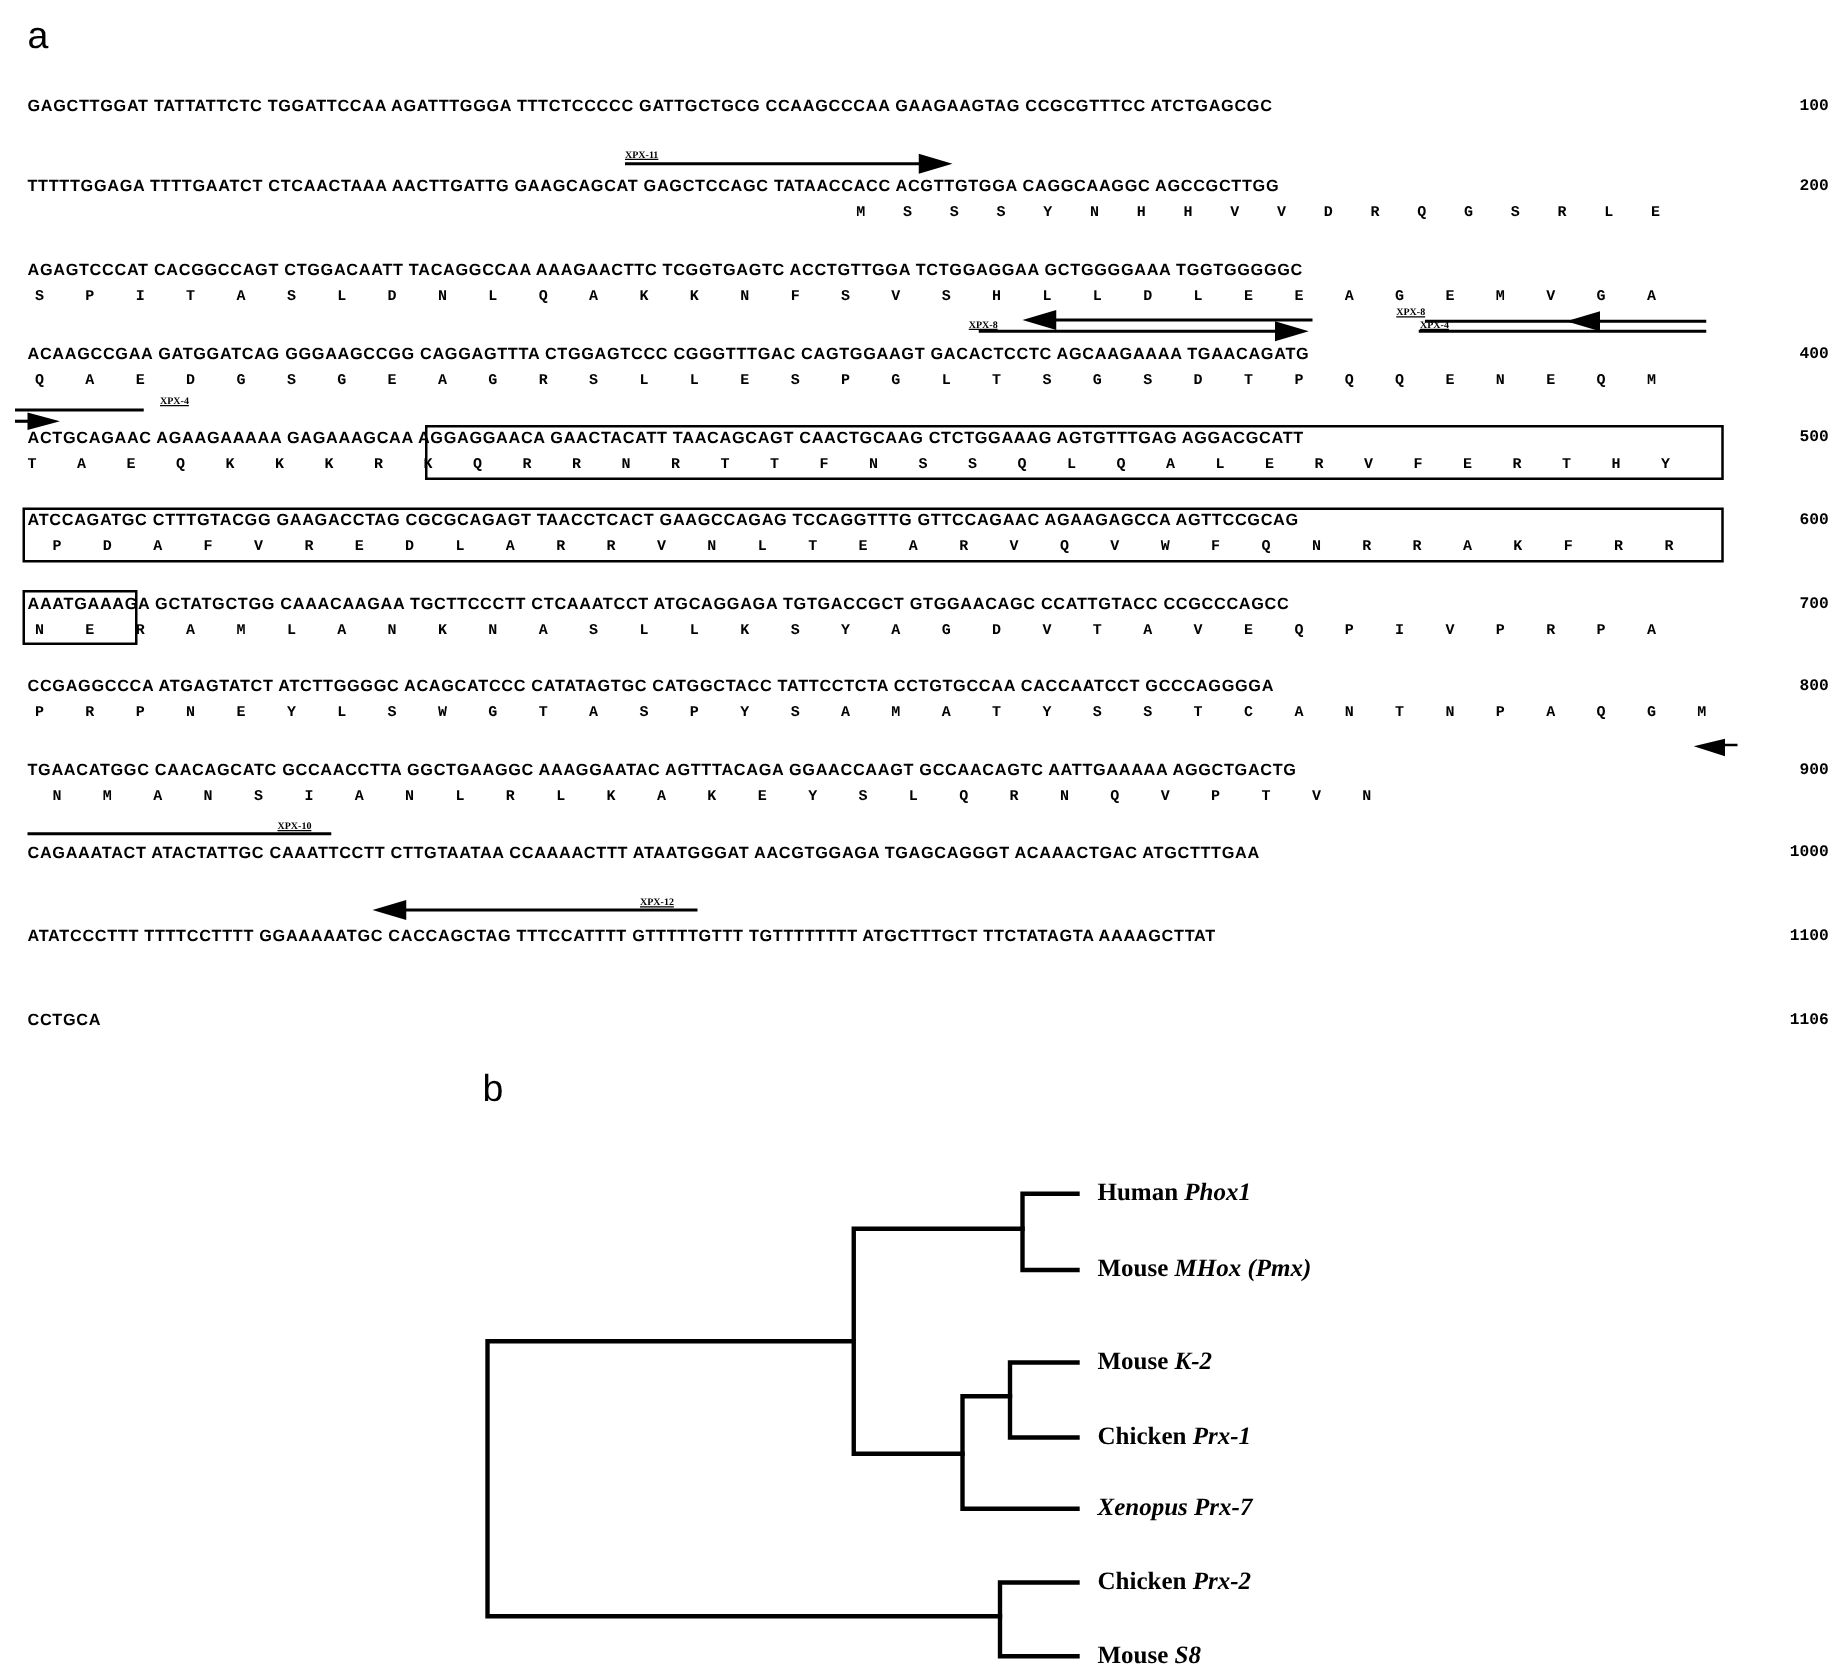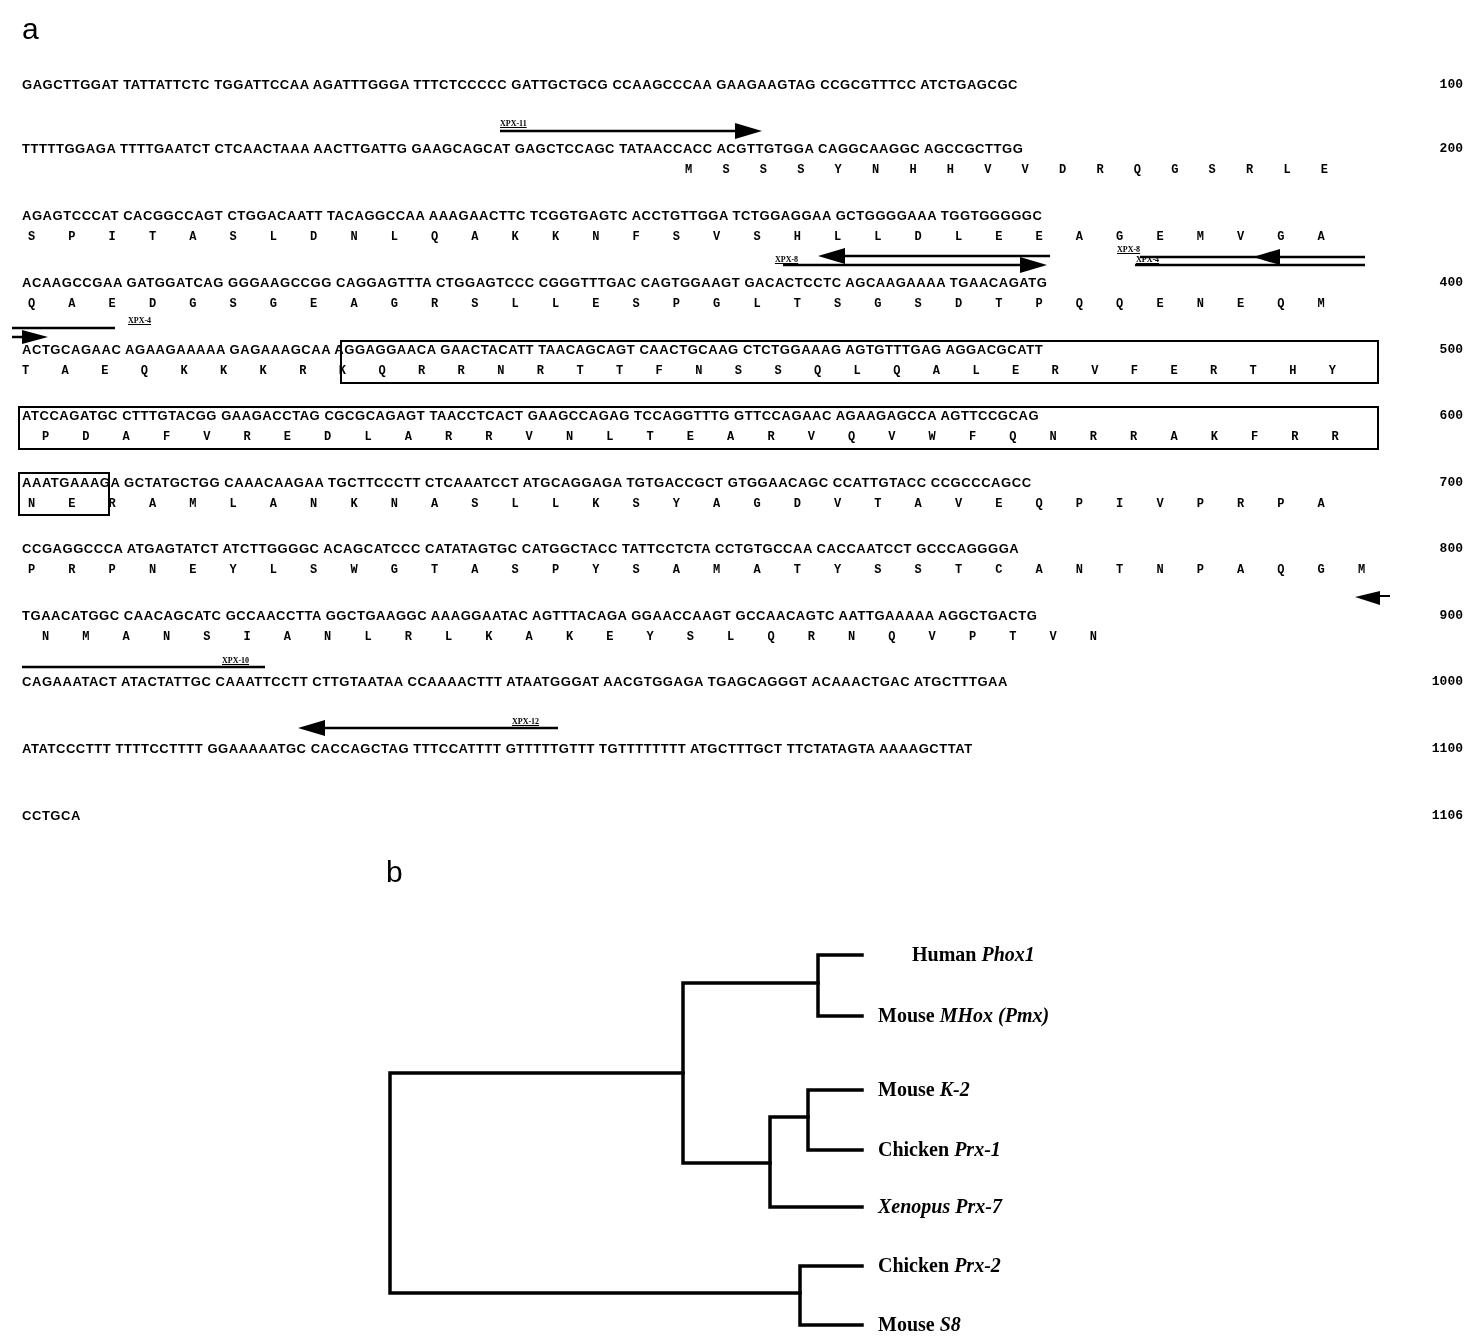--- a/index.html
+++ b/index.html
@@ -356,7 +356,7 @@
 </svg>
 
 <div id="tree-labels">
-    <div class="tree-label" style="left: 912px; top: 943px;"><span>Human </span><i>Phox1</i><i></i></div>
+    <div class="tree-label" style="left: 878px; top: 943px;"><span>Human </span><i>Phox1</i><i></i></div>
     <div class="tree-label" style="left: 878px; top: 1004px;"><span>Mouse </span><i>MHox</i><i> (Pmx)</i></div>
     <div class="tree-label" style="left: 878px; top: 1078px;"><span>Mouse </span><i>K-2</i><i></i></div>
     <div class="tree-label" style="left: 878px; top: 1138px;"><span>Chicken </span><i>Prx-1</i><i></i></div>

